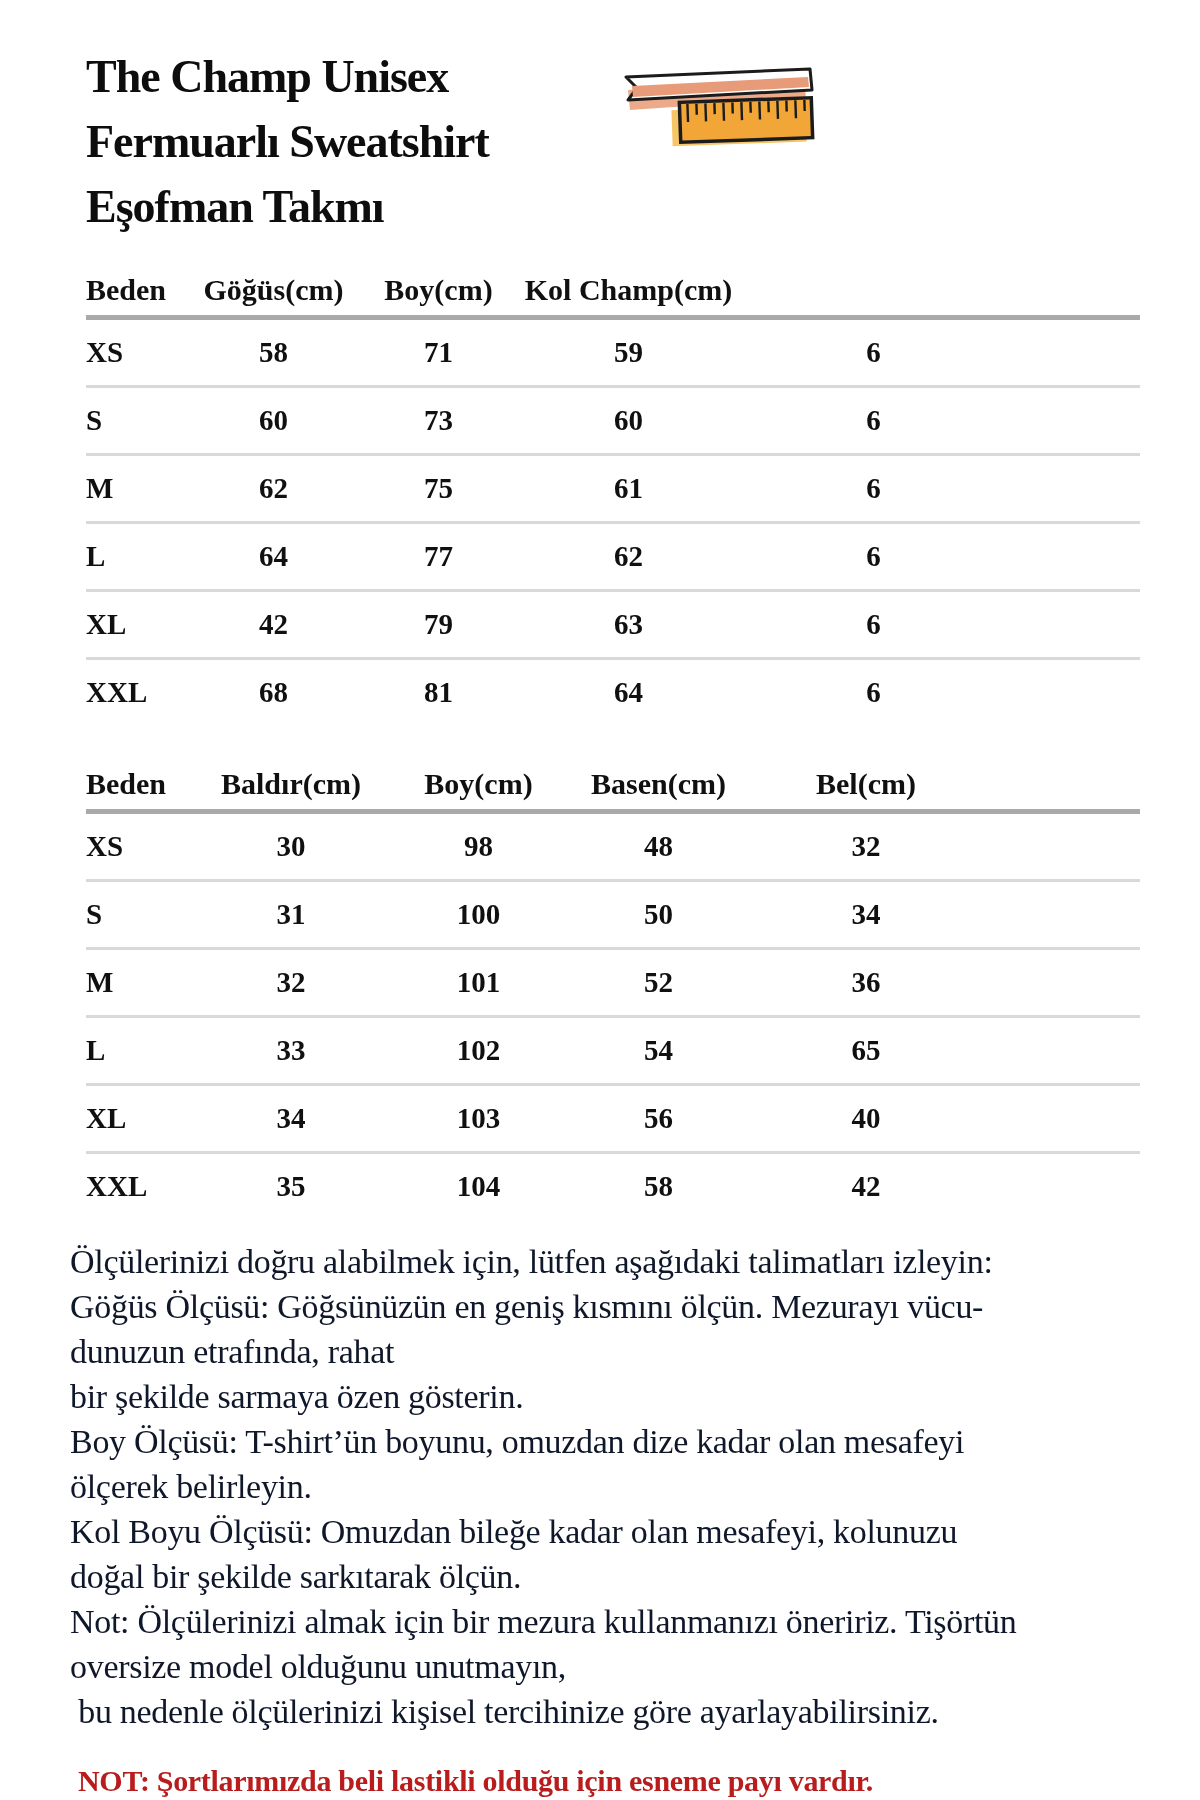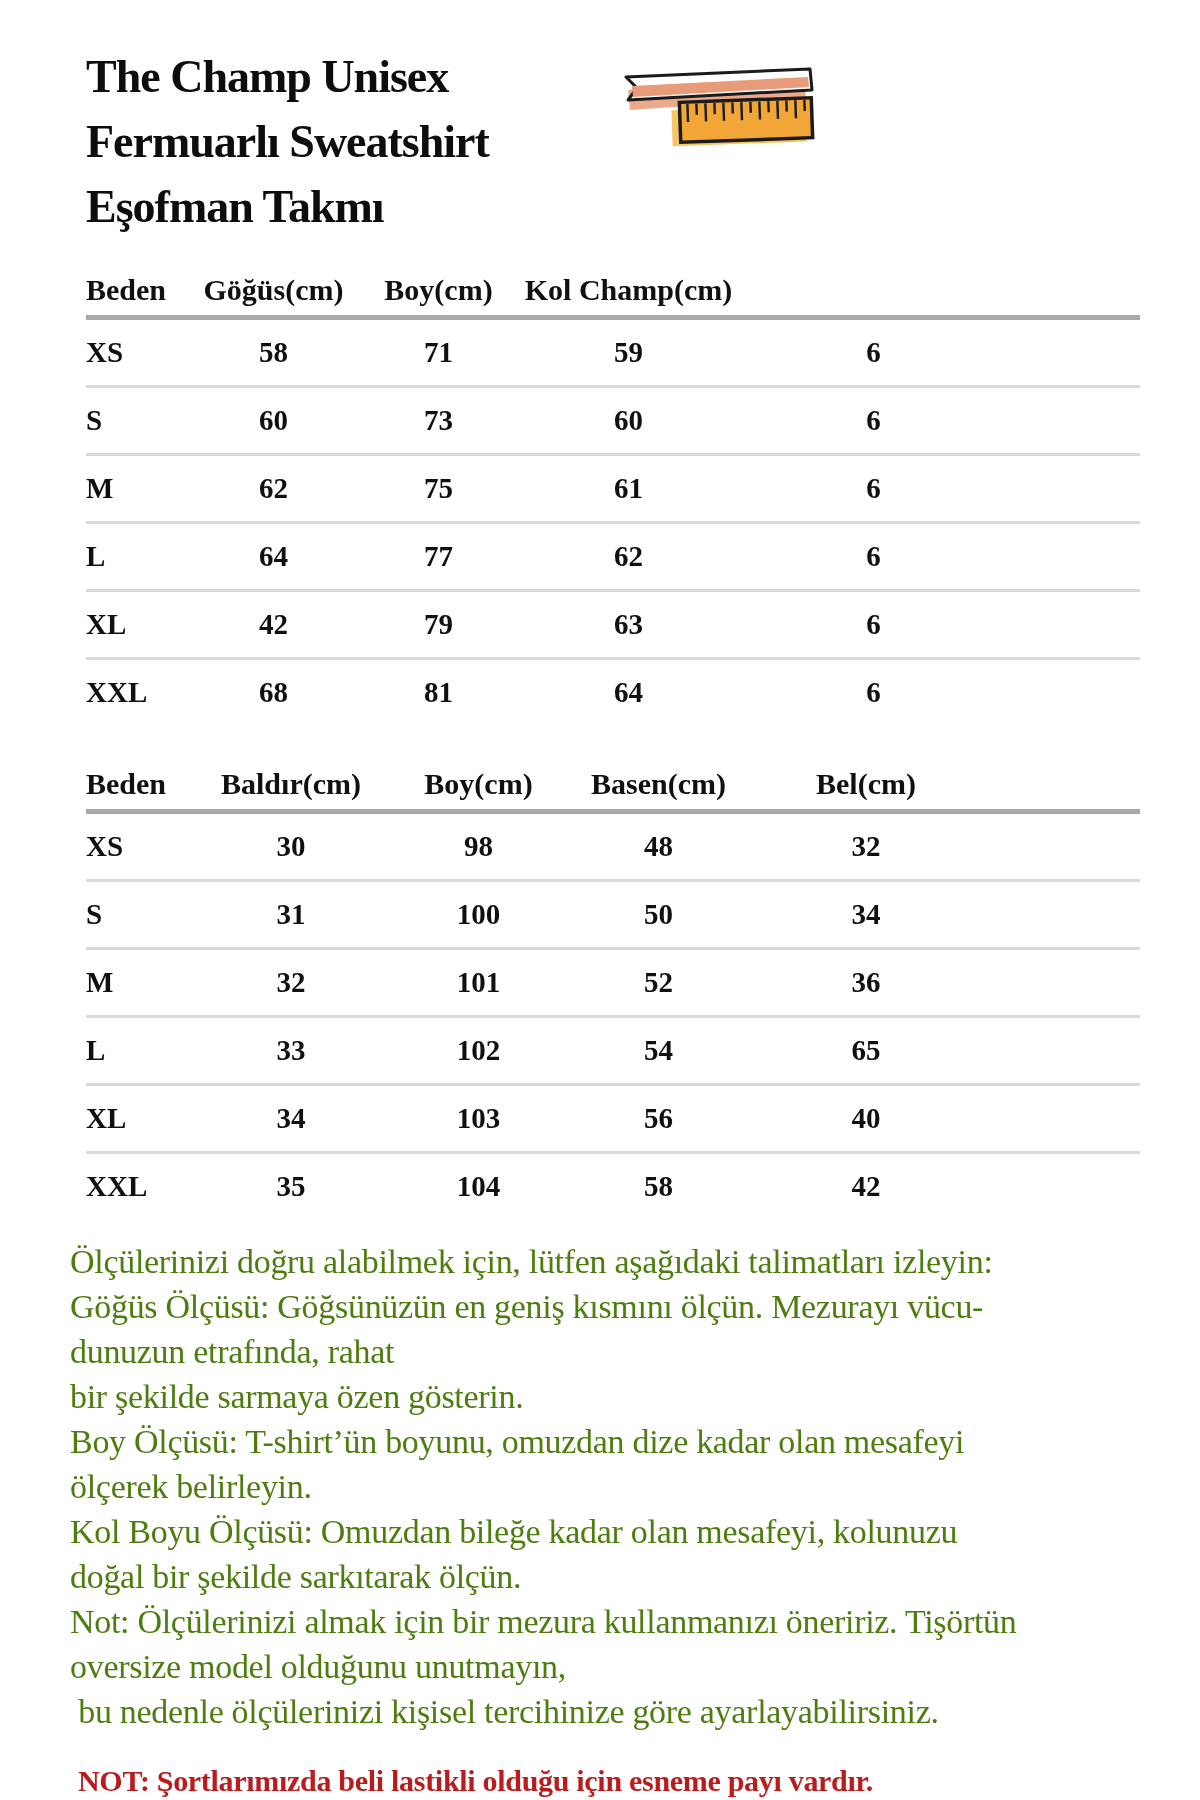--- a/index.html
+++ b/index.html
@@ -22,7 +22,7 @@
   .cell.c0{text-align:left;}
   
   .instructions{margin:20px 0 0 70px;width:1080px;font-size:34px;line-height:45px;
-                letter-spacing:-0.3px;color:#4d7c0f;white-space:pre-wrap;}
+                letter-spacing:-0.3px;color:#0f172a;white-space:pre-wrap;}
   
   .note{margin:30px 0 0 78px;font-size:30px;font-weight:bold;letter-spacing:-0.3px;}
 </style>

